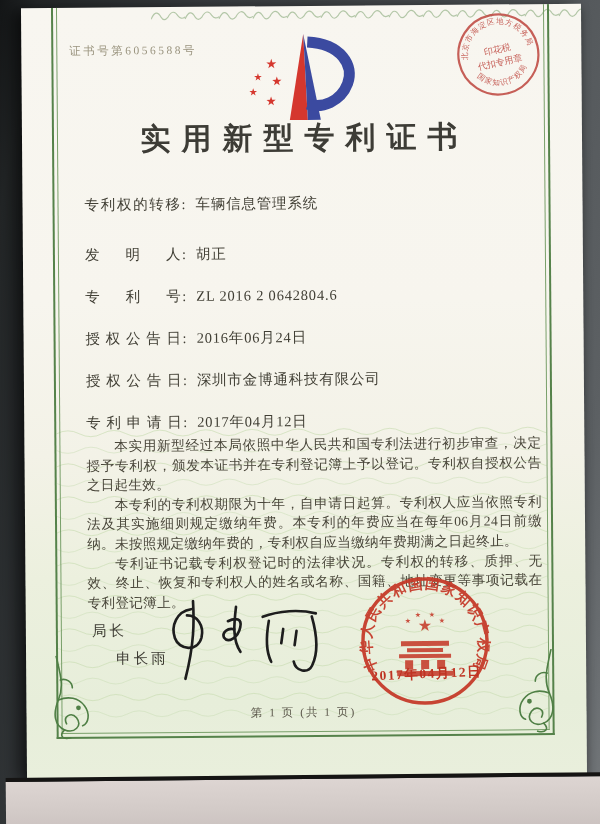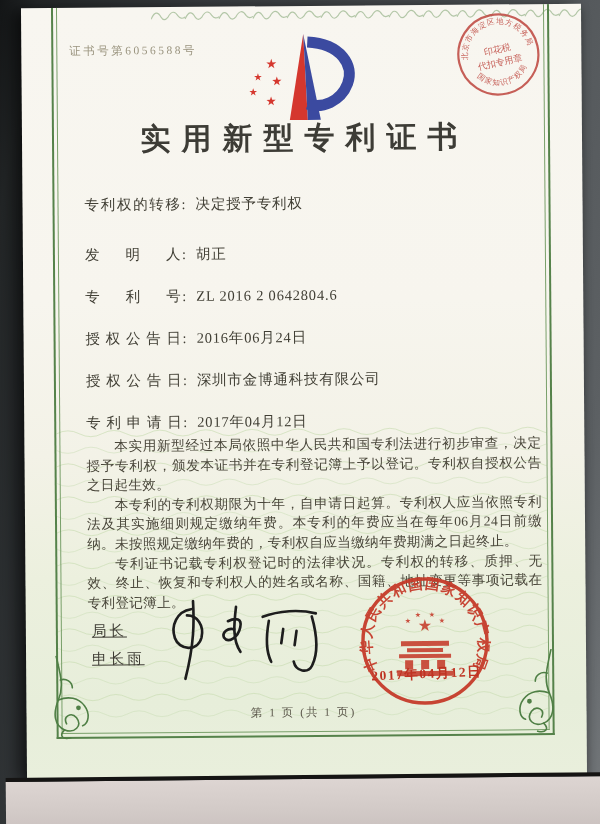--- a/index.html
+++ b/index.html
@@ -156,7 +156,7 @@
 
   <div class="abs fields">
     <div class="field-row">
-      <span class="flabel">专利权的转移</span><span class="fcolon">:</span><span class="fvalue">决定授予专利权</span>
+      <span class="flabel">专利权的转移</span><span class="fcolon">:</span><span class="fvalue">车辆信息管理系统</span>
     </div>
     <div class="field-row">
       <span class="flabel">发明人</span><span class="fcolon">:</span><span class="fvalue">胡正</span>

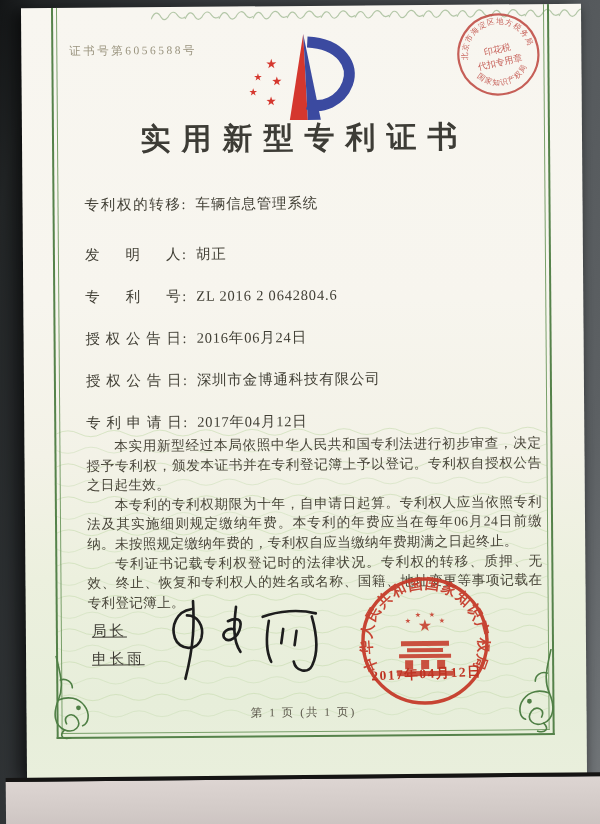--- a/index.html
+++ b/index.html
@@ -48,7 +48,7 @@
   .paras{left:62px;top:429px;width:455px;font-size:13.6px;line-height:19.6px;
     color:#49463a;text-align:justify;}
   .paras p{margin:0;text-indent:2.05em;letter-spacing:.3px;}
-  .sig{left:66px;top:614px;font-size:14.5px;color:#3d3b33;letter-spacing:3px;text-decoration:underline;}
+  .sig{left:66px;top:614px;font-size:14.5px;color:#3d3b33;letter-spacing:3px;}
   .sig .name{margin-top:9px;}
   .signature{left:134px;top:588px;width:170px;height:90px;}
   .seal{left:327px;top:564px;width:144px;height:144px;opacity:.93;}

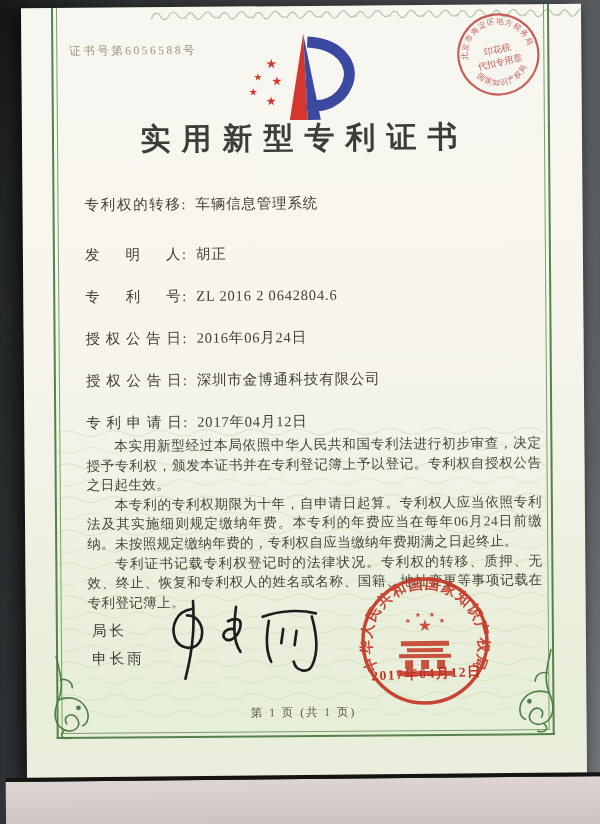--- a/index.html
+++ b/index.html
@@ -49,7 +49,7 @@
     color:#49463a;text-align:justify;}
   .paras p{margin:0;text-indent:2.05em;letter-spacing:.3px;}
   .sig{left:66px;top:614px;font-size:14.5px;color:#3d3b33;letter-spacing:3px;}
-  .sig .name{margin-top:9px;}
+  .sig .name{margin-top:9px;margin-left:24px;}
   .signature{left:134px;top:588px;width:170px;height:90px;}
   .seal{left:327px;top:564px;width:144px;height:144px;opacity:.93;}
   .seal-date{left:345px;top:660px;font-size:13.5px;color:#bf3322;letter-spacing:1.5px;

